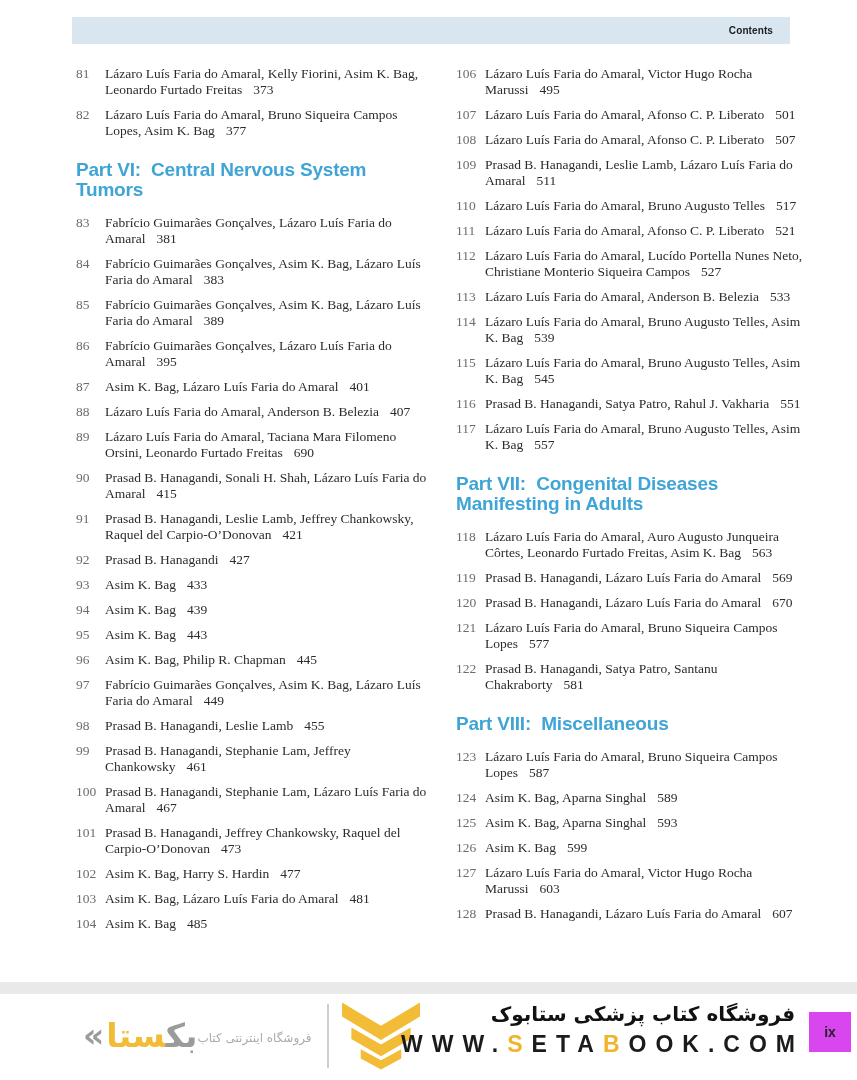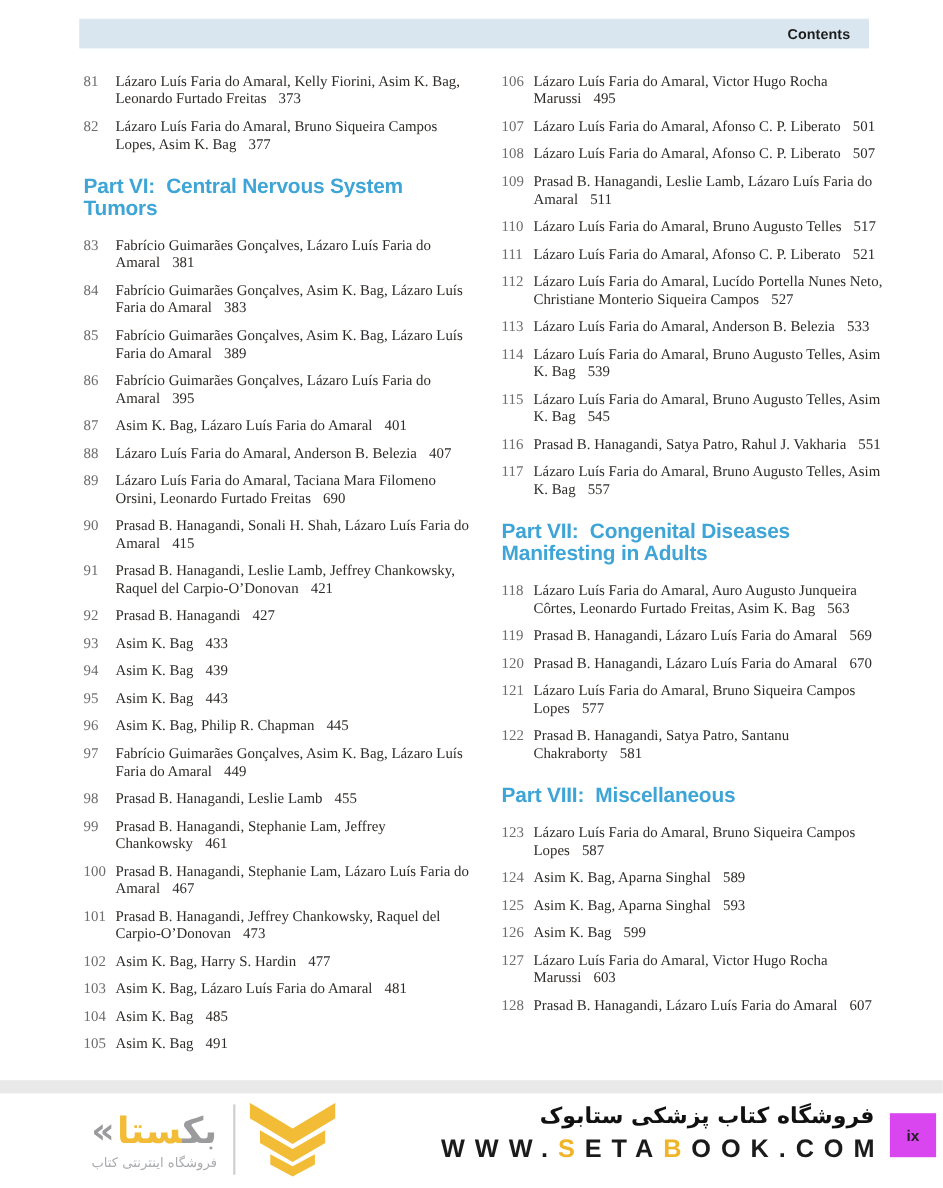--- a/index.html
+++ b/index.html
@@ -14,7 +14,7 @@
     padding-right:17px;box-sizing:border-box;
   }
   .header-bar .title{
-    font-family:"Liberation Sans", sans-serif;font-size:13px;font-weight:bold;
+    font-family:"Liberation Sans", sans-serif;font-size:10px;font-weight:bold;
     color:#1c1c1c;letter-spacing:.1px;
   }
   

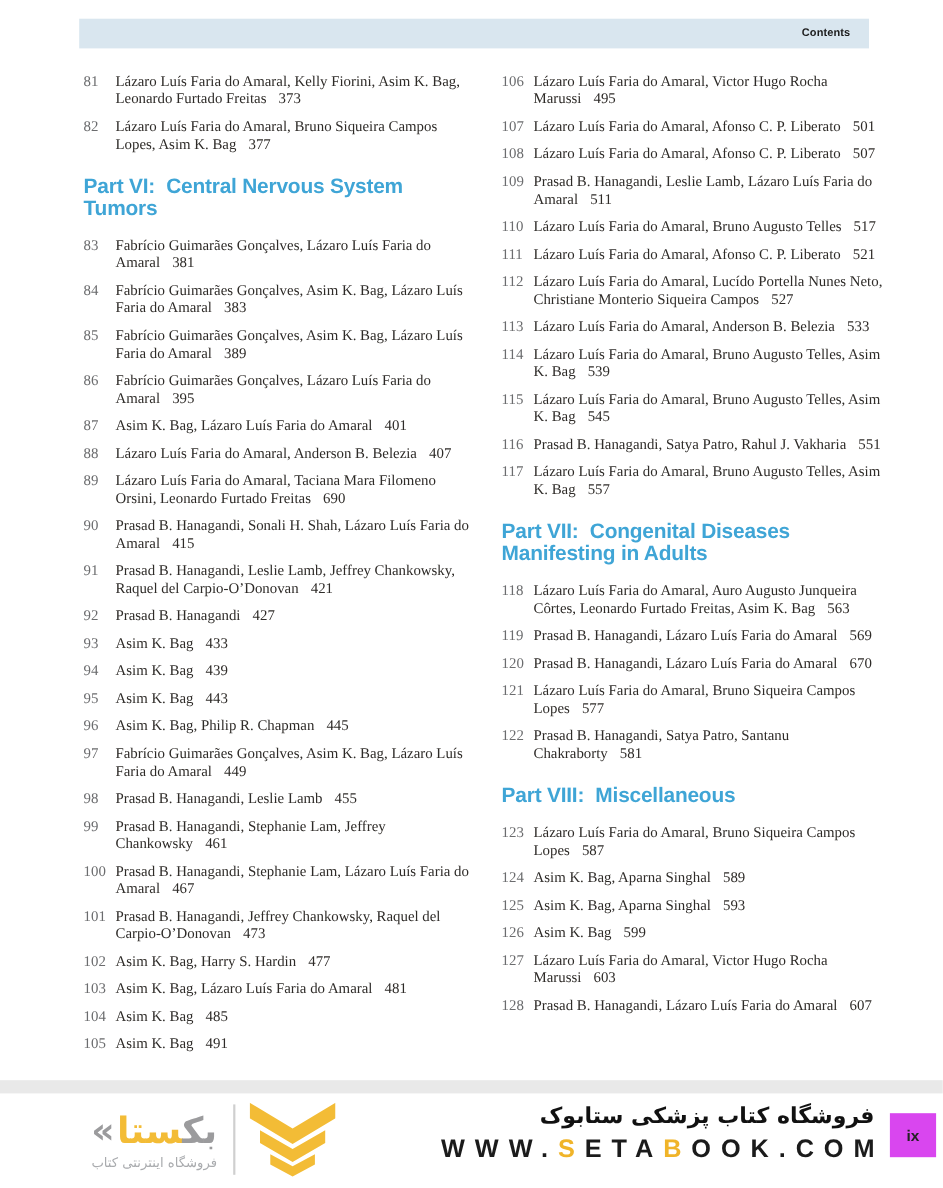--- a/index.html
+++ b/index.html
@@ -174,10 +174,6 @@
     <div class="entry">
       <span class="num">104</span>
       <span class="authors">Asim K. Bag<span class="pg">485</span></span>
-    </div>
-    <div class="entry">
-      <span class="num">105</span>
-      <span class="authors">Asim K. Bag<span class="pg">491</span></span>
     </div>
   </div>
 <div class="col col-right" id="col-right">

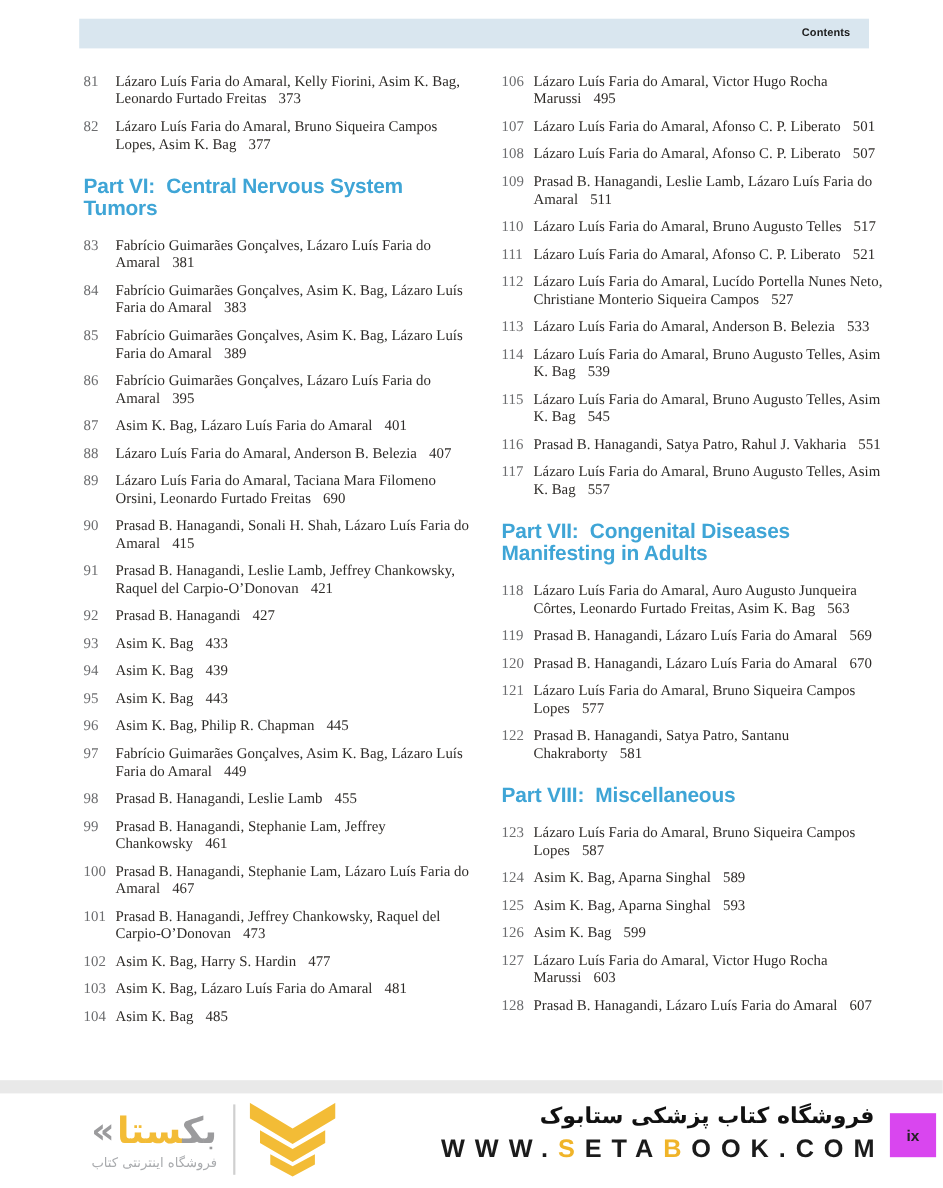--- a/index.html
+++ b/index.html
@@ -40,7 +40,7 @@
     position:absolute;left:83px;top:1000px;height:72px;
     display:flex;align-items:center;
   }
-  .wordmark{display:flex;flex-direction:column;align-items:center;direction:ltr;justify-content:flex-end;}
+  .wordmark{display:flex;flex-direction:row;align-items:center;direction:ltr;justify-content:flex-end;}
   .wordmark .word{
     font-family:"DejaVu Sans", sans-serif;font-size:33px;line-height:38px;font-weight:bold;
   }

